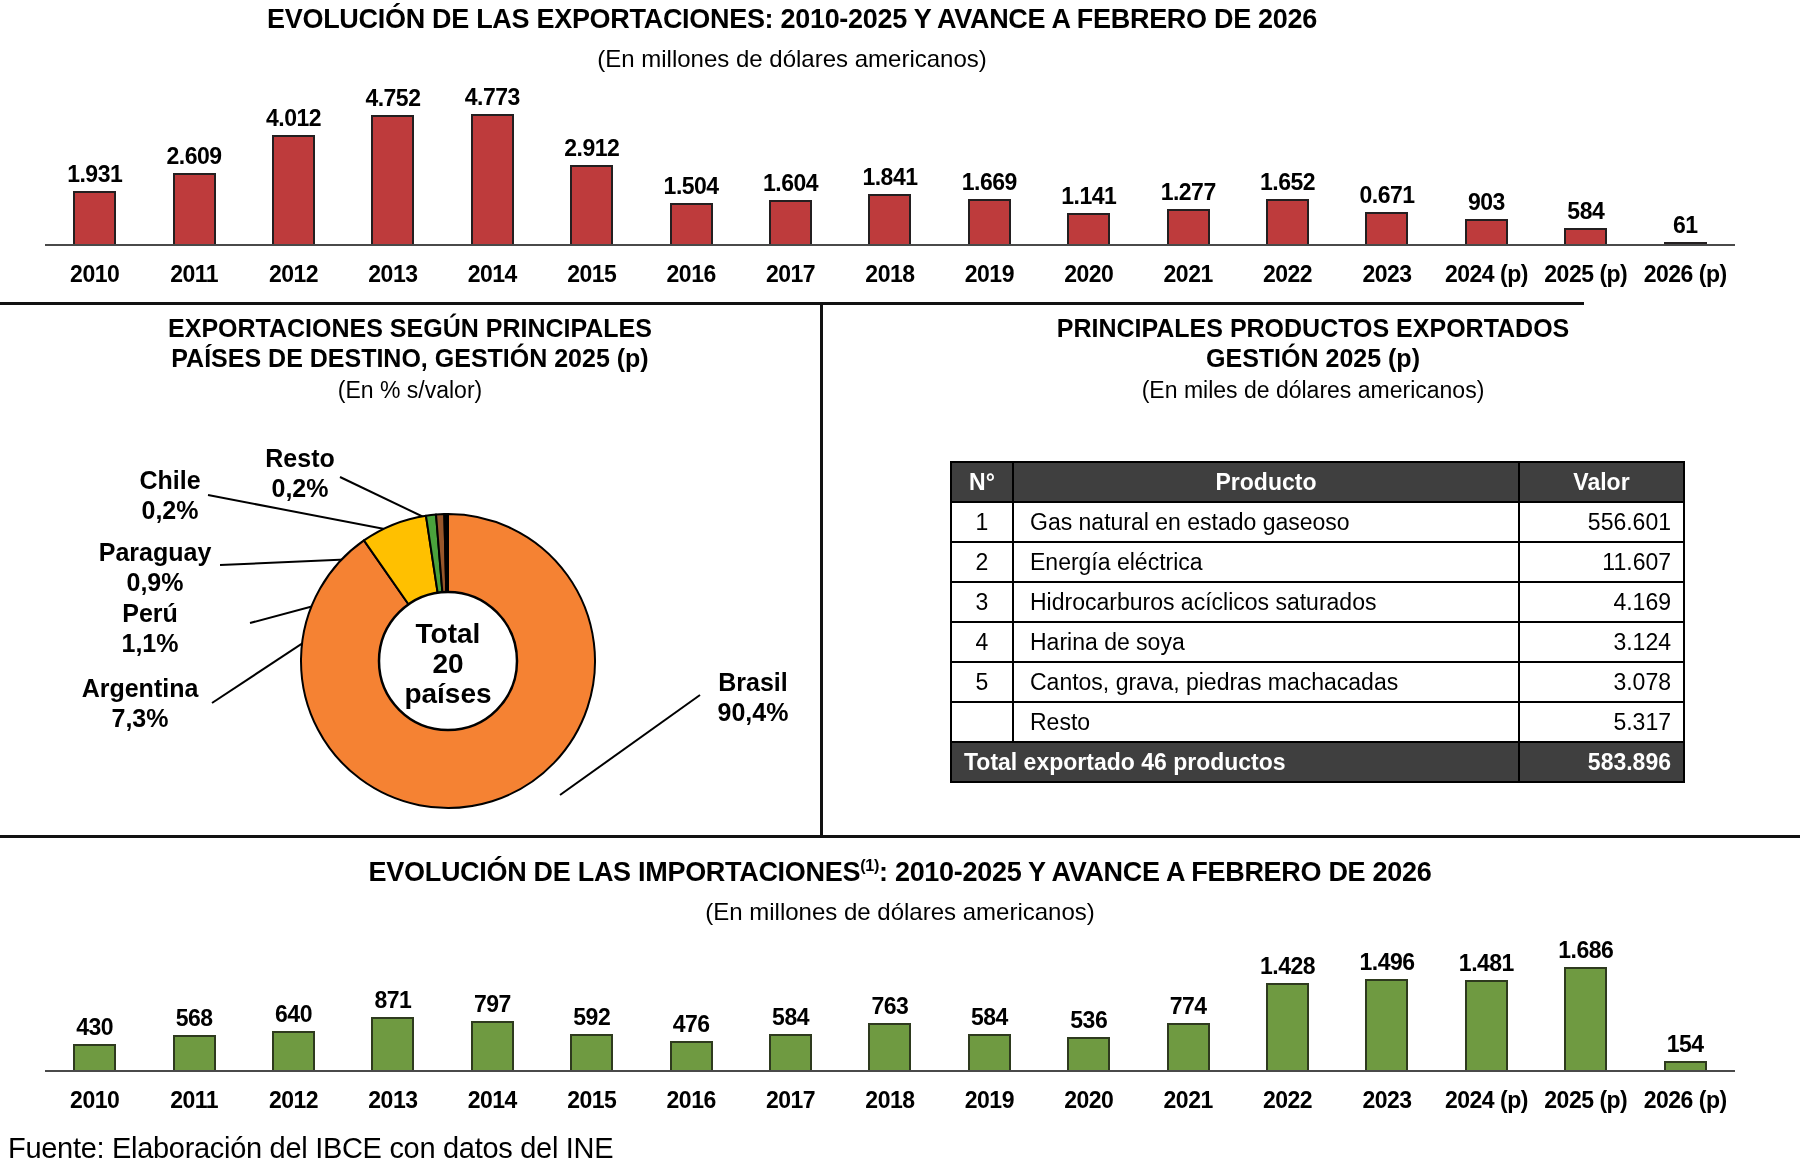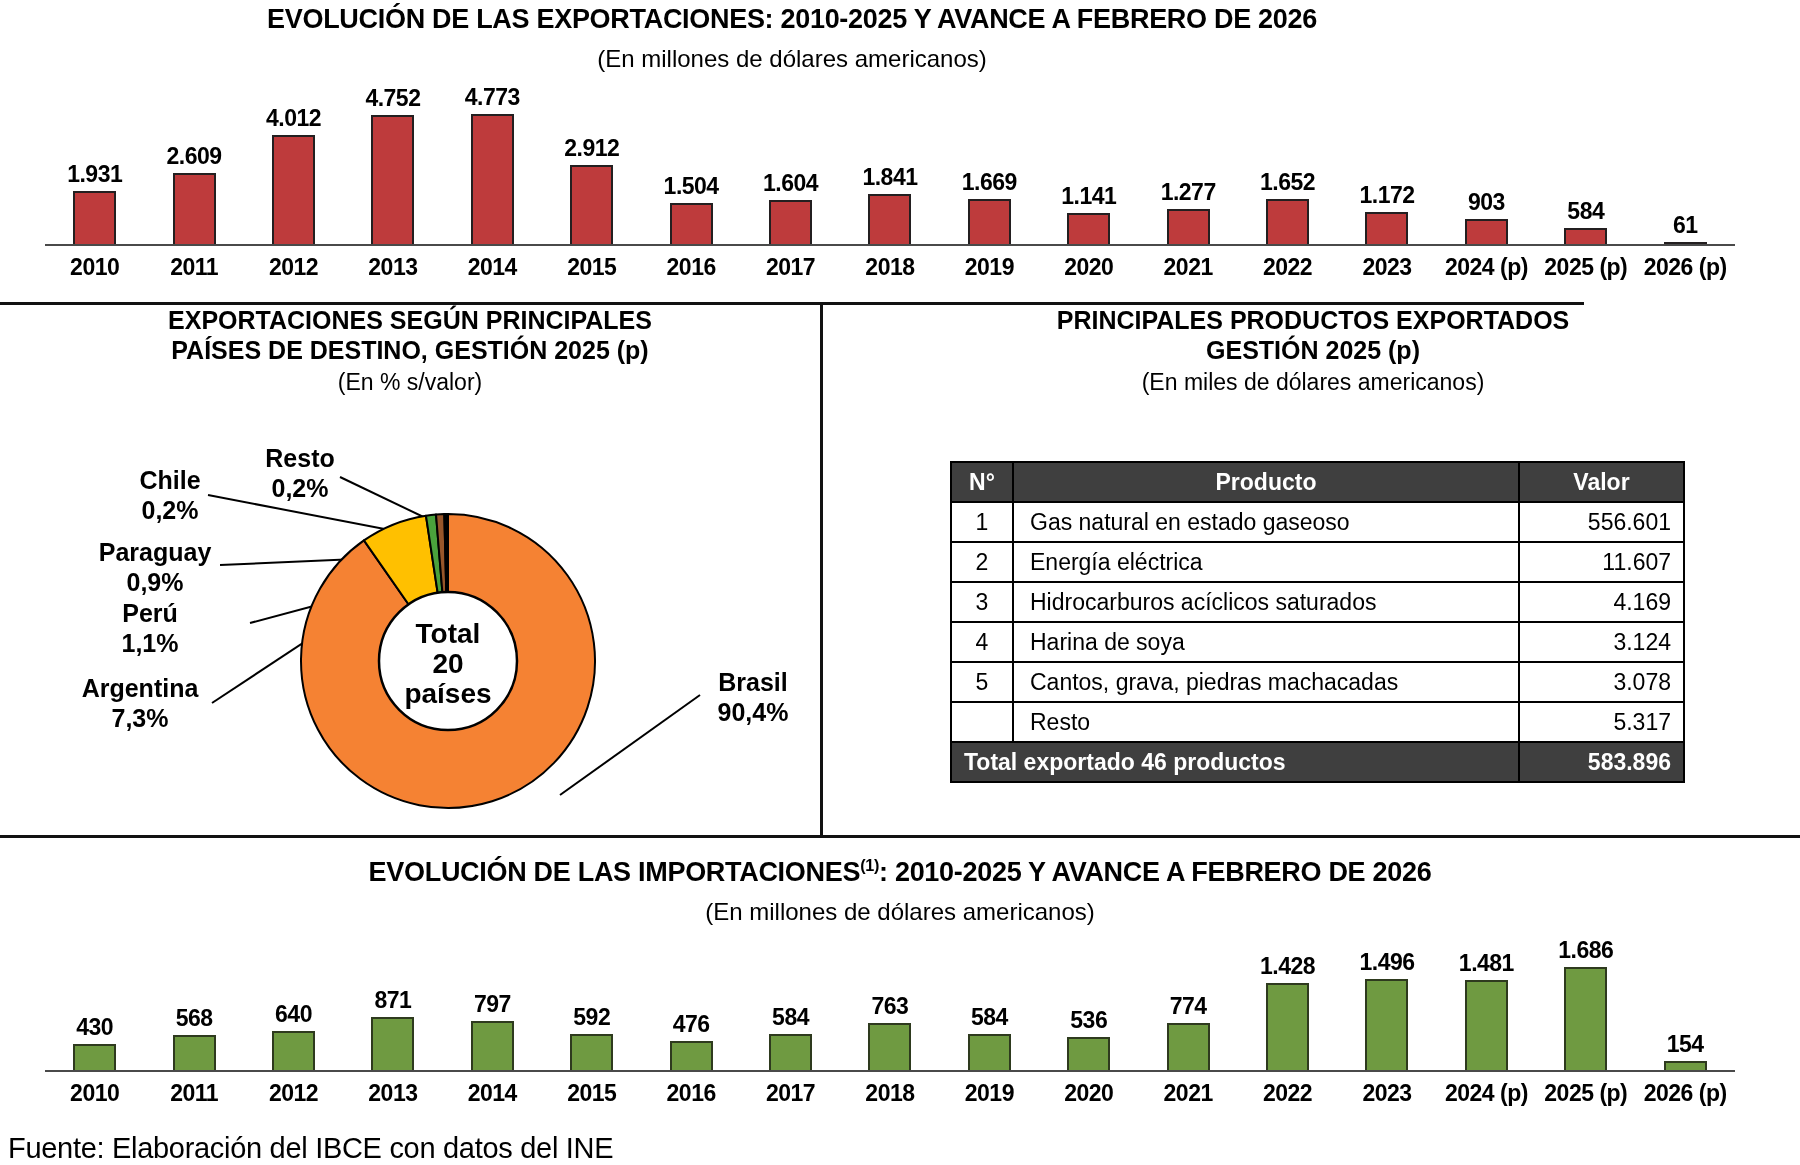--- a/index.html
+++ b/index.html
@@ -124,7 +124,7 @@
             <div class="bar" style="height: 45px; background: rgb(190, 59, 60); border-color: rgb(35, 31, 32);"></div>
           </div>
           <div class="slot">
-            <div class="val">1.172</div>
+            <div class="val">0.671</div>
             <div class="bar" style="height: 32px; background: rgb(190, 59, 60); border-color: rgb(35, 31, 32);"></div>
           </div>
           <div class="slot">

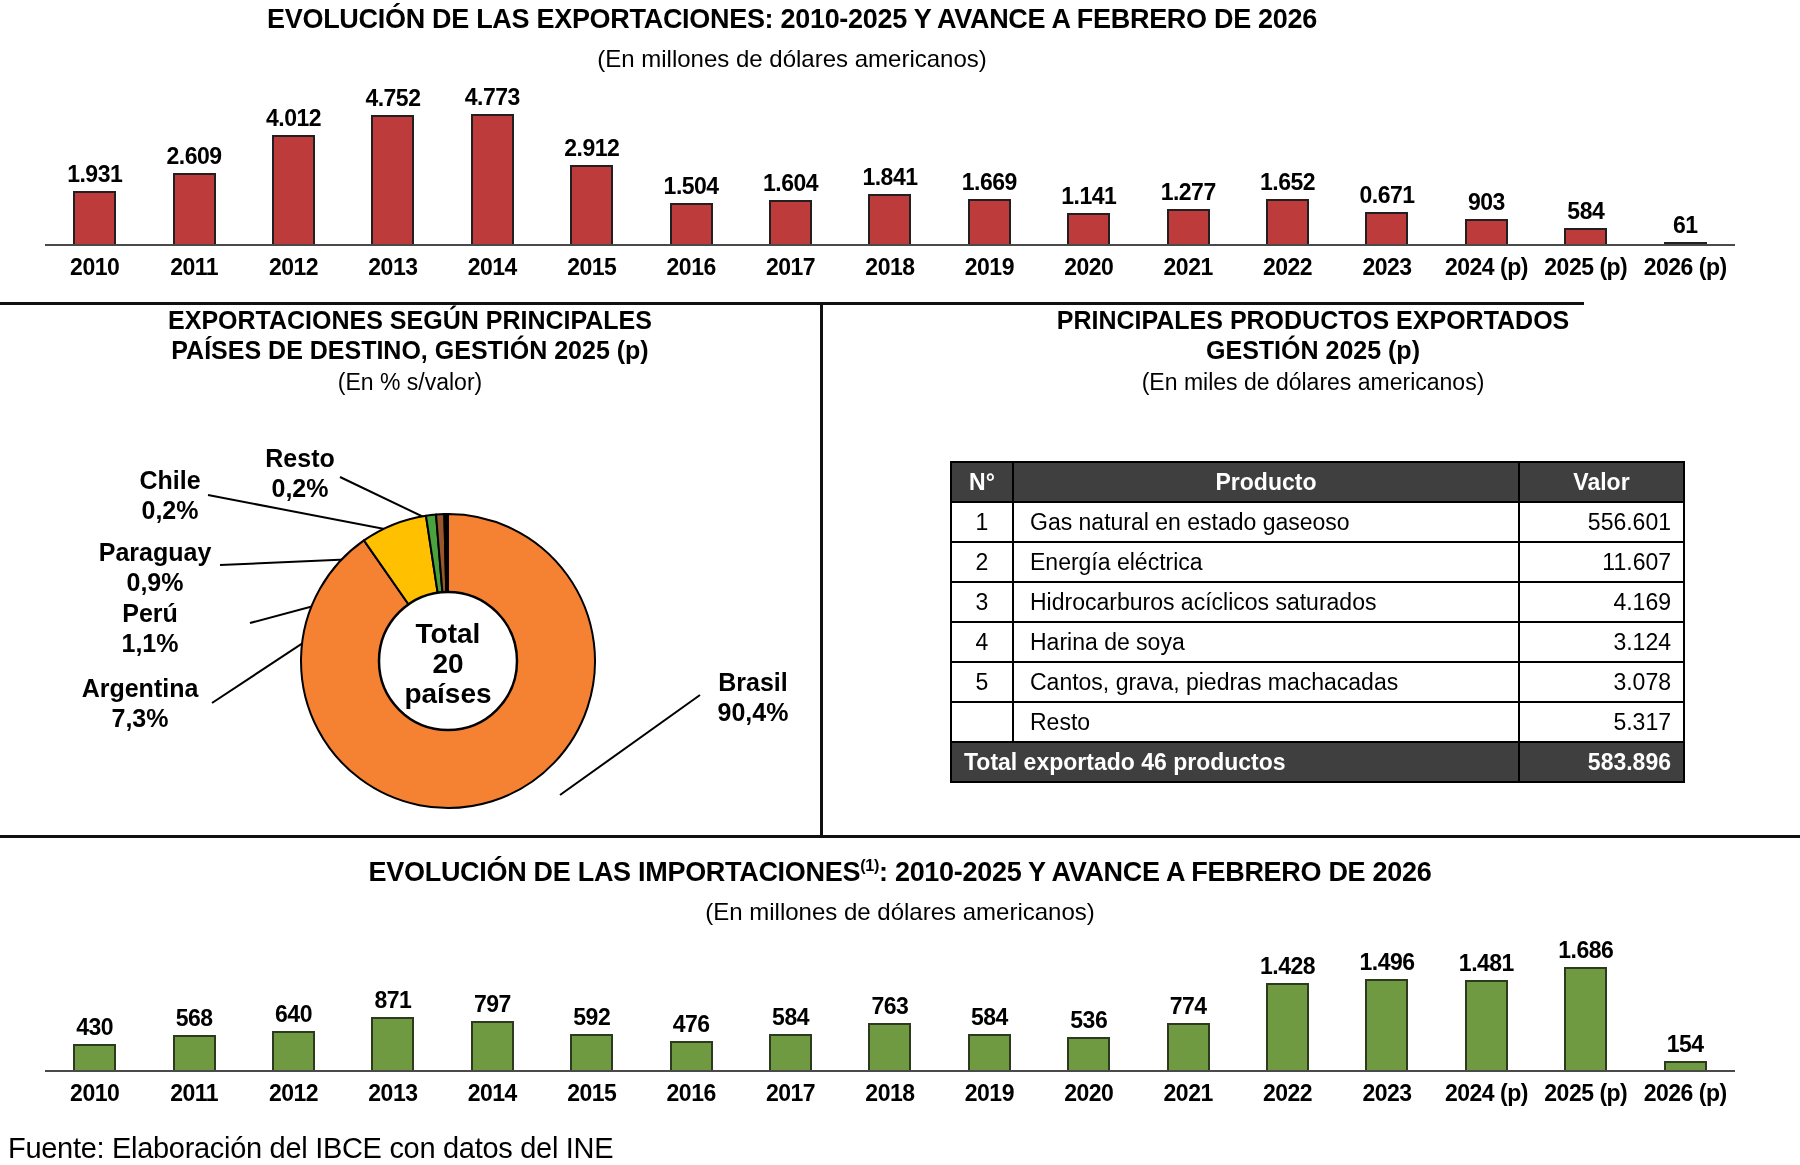--- a/index.html
+++ b/index.html
@@ -18,7 +18,7 @@
   .val{font-weight:bold;font-size:23px;letter-spacing:-0.5px;margin-bottom:3px;white-space:nowrap;}
   .bar{width:43px;box-sizing:border-box;border:2px solid #231F20;border-bottom:none;}
   .years{display:flex;}
-  .year{flex:1;text-align:center;font-weight:bold;font-size:23px;letter-spacing:-0.5px;padding-top:8px;white-space:nowrap;}
+  .year{flex:1;text-align:center;font-weight:bold;font-size:23px;letter-spacing:-0.5px;padding-top:15px;white-space:nowrap;}
 
   
   .sec-mid{position:absolute;top:305px;left:0;width:1800px;height:533px;border-bottom:3px solid #111;box-sizing:border-box;}

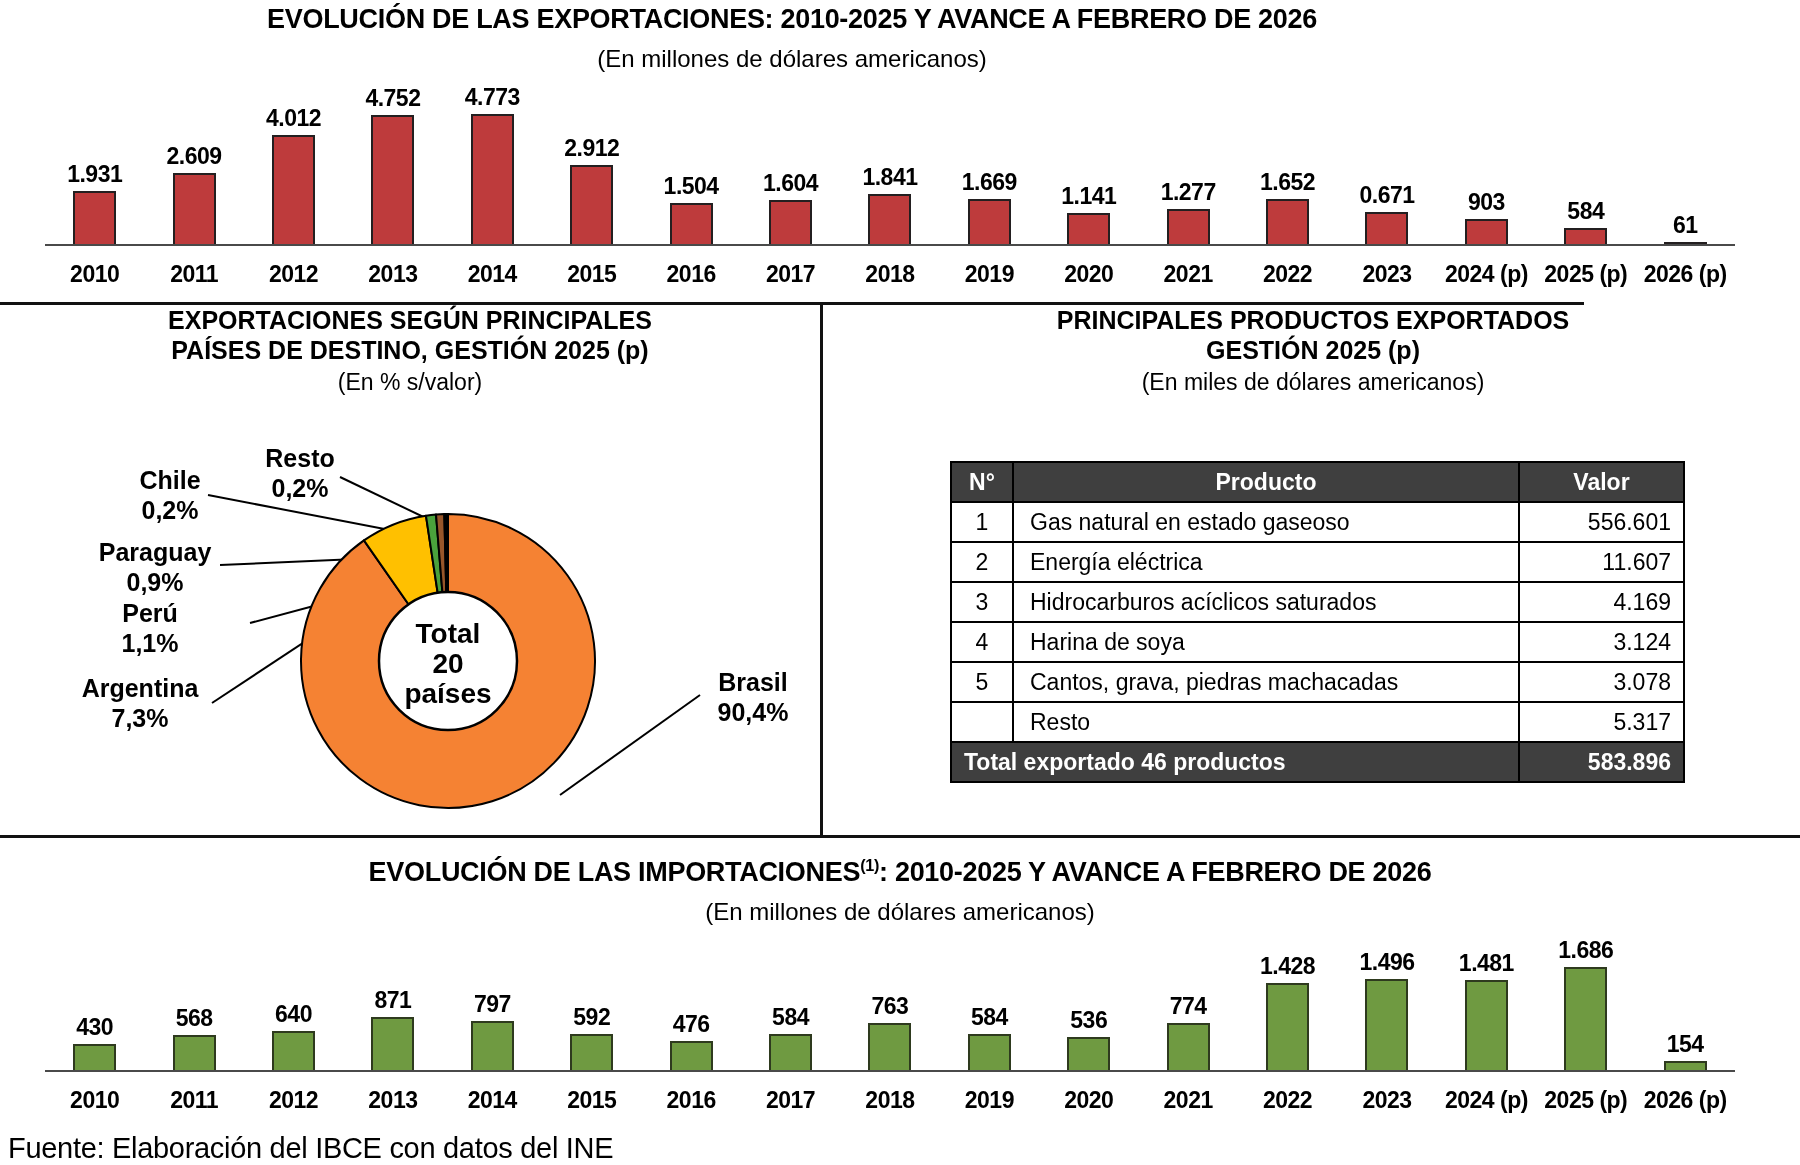--- a/index.html
+++ b/index.html
@@ -24,7 +24,7 @@
   .sec-mid{position:absolute;top:305px;left:0;width:1800px;height:533px;border-bottom:3px solid #111;box-sizing:border-box;}
   .panel-left{position:absolute;left:0;top:0;width:823px;height:530px;border-right:3px solid #111;box-sizing:border-box;}
   .panel-right{position:absolute;left:826px;top:0;width:974px;height:530px;}
-  .mid-title{text-align:center;font-weight:bold;font-size:25px;line-height:30px;}
+  .mid-title{text-align:center;font-weight:bold;font-size:25px;line-height:30px;margin-top:8px;}
   .mid-subtitle{text-align:center;font-size:23px;margin-top:4px;}
 
   

